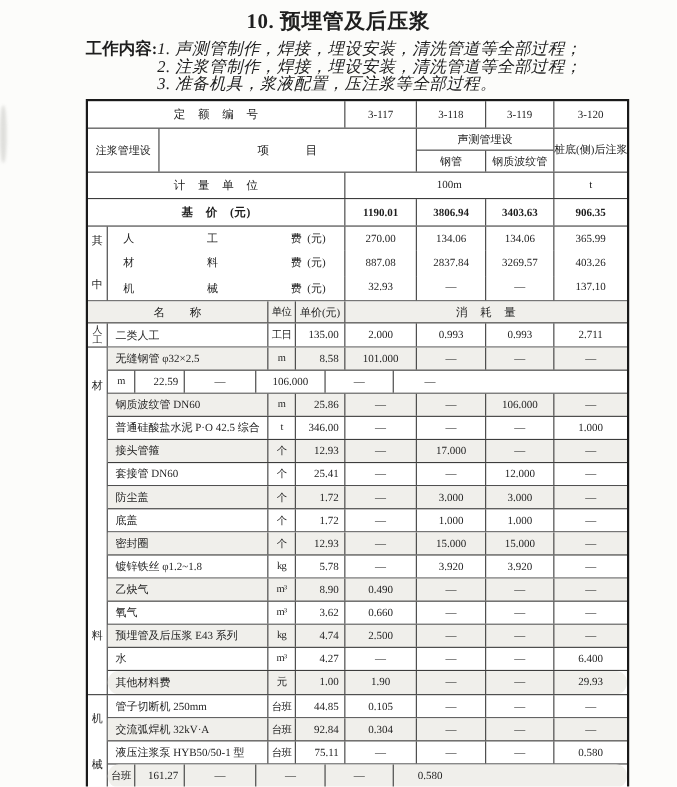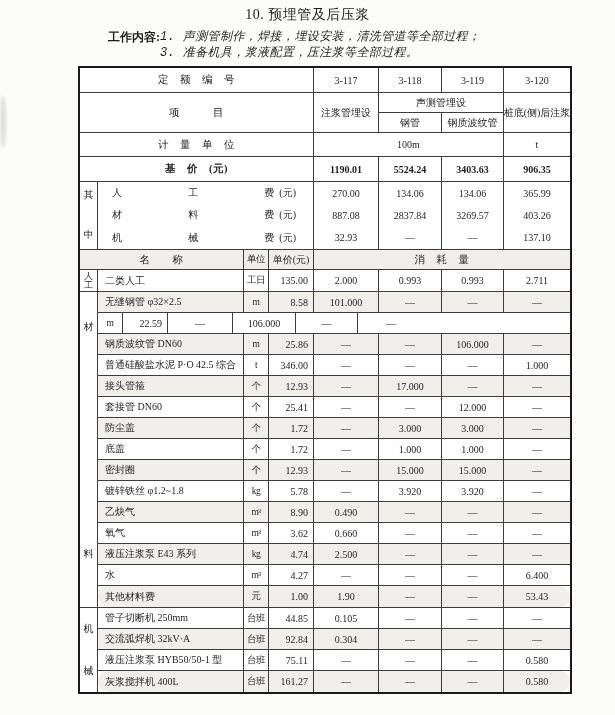--- a/index.html
+++ b/index.html
@@ -9,7 +9,7 @@
     font-family:"Liberation Serif","DejaVu Serif",serif;
   }
   .title{
-    text-align:center;font-weight:normal;font-size:14px;
+    text-align:center;font-weight:bold;font-size:19px;
     padding-top:6px;letter-spacing:.5px;
   }
   .work{display:flex;margin:5px 0 0 108px;width:480px;font-size:12px;}

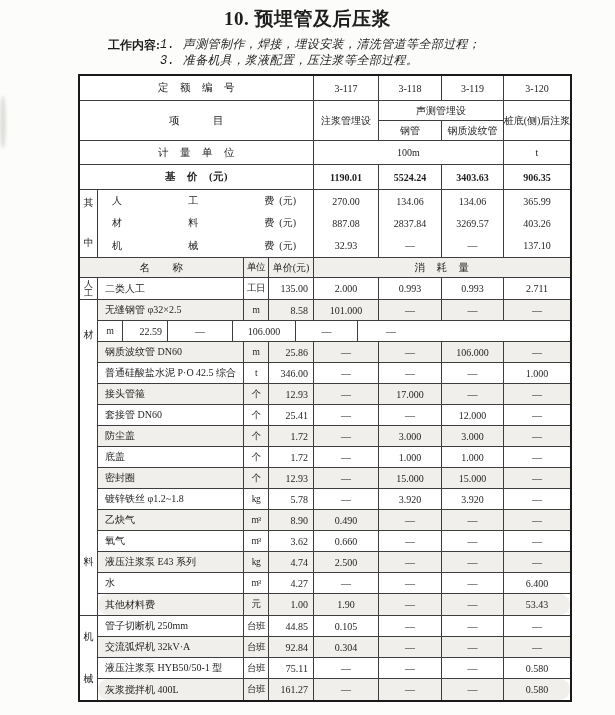--- a/index.html
+++ b/index.html
@@ -12,7 +12,7 @@
     text-align:center;font-weight:bold;font-size:19px;
     padding-top:6px;letter-spacing:.5px;
   }
-  .work{display:flex;margin:5px 0 0 108px;width:480px;font-size:12px;}
+  .work{display:flex;margin:5px 0 0 78px;width:480px;font-size:15px;}
   .wlabel{font-weight:bold;white-space:nowrap;line-height:16px;}
   .wlines div{line-height:16px;font-style:italic;letter-spacing:.4px;white-space:nowrap;font-family:Liberation Mono, monospace;}
   .qtable{

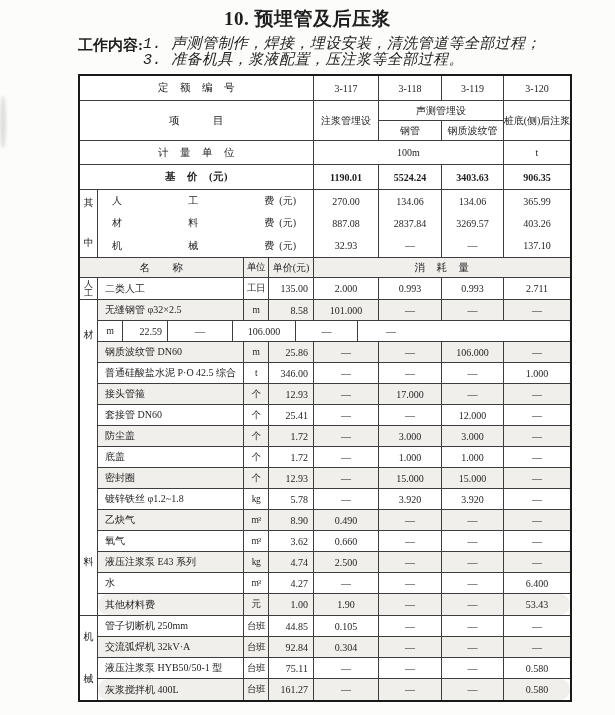--- a/index.html
+++ b/index.html
@@ -14,7 +14,7 @@
   }
   .work{display:flex;margin:5px 0 0 78px;width:480px;font-size:15px;}
   .wlabel{font-weight:bold;white-space:nowrap;line-height:16px;}
-  .wlines div{line-height:16px;font-style:italic;letter-spacing:.4px;white-space:nowrap;font-family:Liberation Mono, monospace;}
+  .wlines div{line-height:16px;font-style:italic;letter-spacing:.4px;white-space:nowrap;}
   .qtable{
     margin:5px 0 0 78px;width:490px;border:2px solid #1a1a1a;background:#fff;
   }

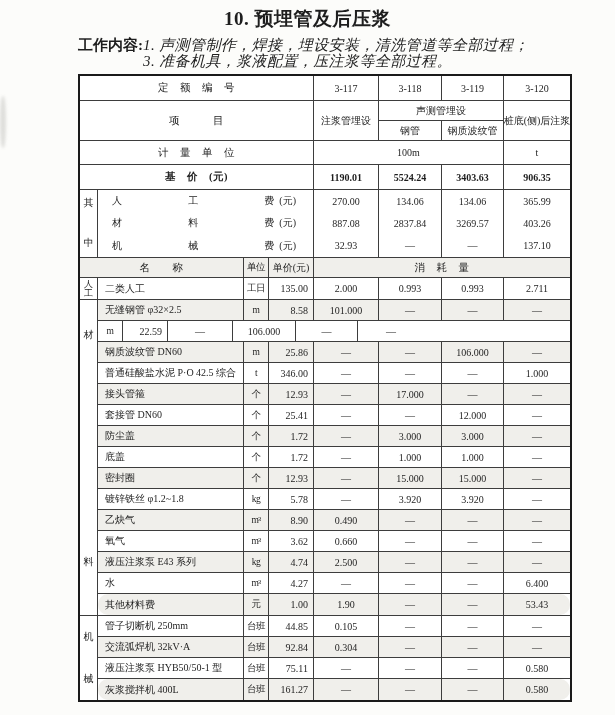--- a/index.html
+++ b/index.html
@@ -63,6 +63,7 @@
   <div class="wlabel">工作内容:</div>
   <div class="wlines">
     <div>1. 声测管制作，焊接，埋设安装，清洗管道等全部过程；</div>
+    <div>2. 注浆管制作，焊接，埋设安装，清洗管道等全部过程；</div>
     <div>3. 准备机具，浆液配置，压注浆等全部过程。</div>
   </div>
 </div>

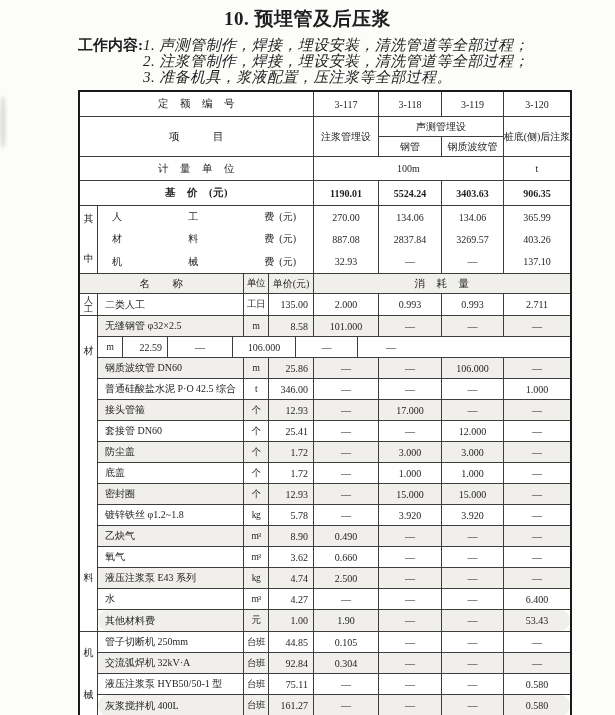--- a/index.html
+++ b/index.html
@@ -79,8 +79,8 @@
   </div>
 
   <div class="r h40">
+    <div class="c w65 br">注浆管埋设</div>
     <div class="c w234 br hdr">项　　　目</div>
-    <div class="c w65 br">注浆管埋设</div>
     <div class="w125 br" style="display:flex;flex-direction:column;box-sizing:border-box;">
       <div class="c h20 bb" style="width:124px">声测管埋设</div>
       <div style="display:flex;flex:1;">

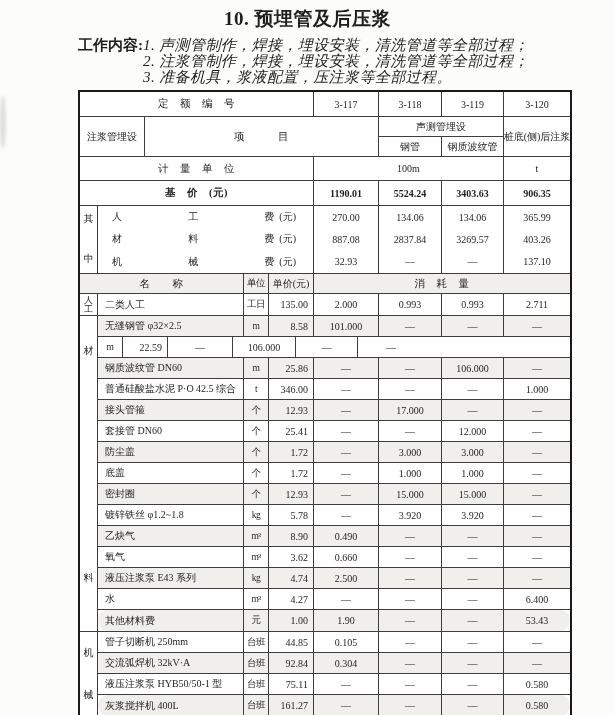--- a/index.html
+++ b/index.html
@@ -103,7 +103,7 @@
   <div class="r h25">
     <div class="c w234 br hdr bold">基　价　(元)</div>
     <div class="c w65 br bold">1190.01</div>
-    <div class="c w63 br bold">5524.24</div>
+    <div class="c w63 br bold">3806.94</div>
     <div class="c w62 br bold">3403.63</div>
     <div class="c w66 bold">906.35</div>
   </div>

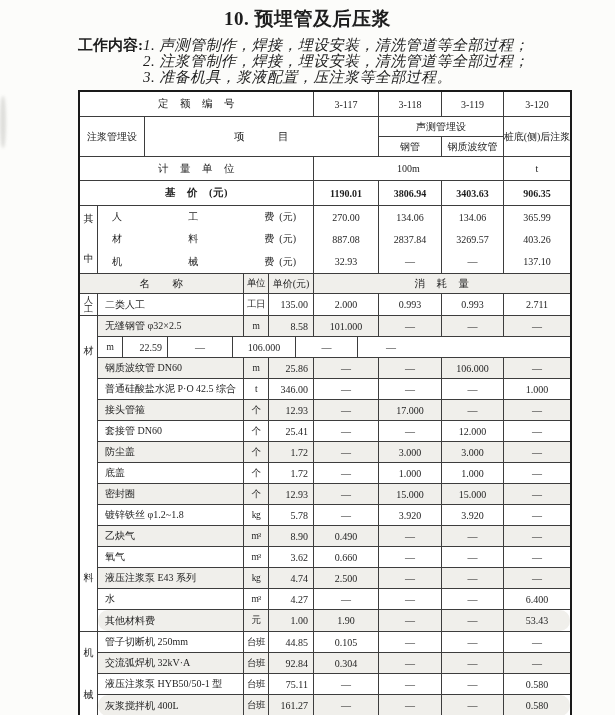--- a/index.html
+++ b/index.html
@@ -292,7 +292,7 @@
         </div>
 
         <div class="trow shade">
-          <div class="c w146 br name">液压注浆泵 E43 系列</div>
+          <div class="c w146 br name">预埋管及后压浆 E43 系列</div>
           <div class="c w25 br unitc">kg</div>
           <div class="c w45 br price">4.74</div>
           <div class="c w65 br">2.500</div>

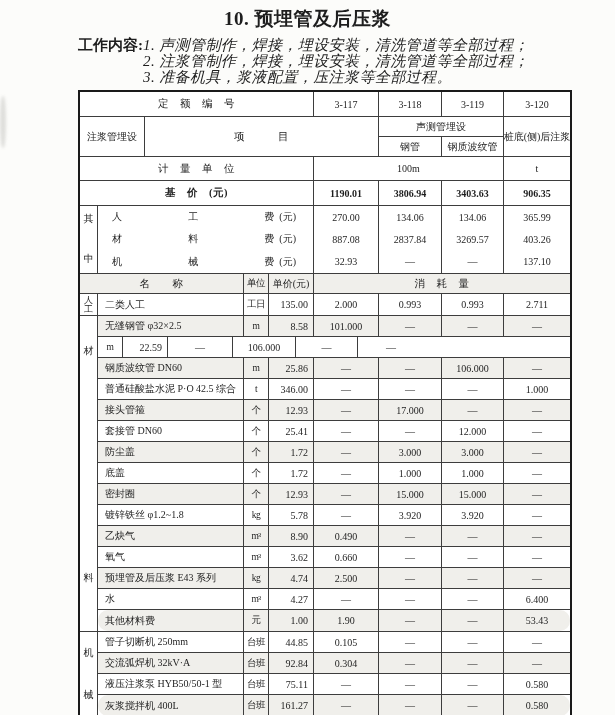--- a/index.html
+++ b/index.html
@@ -318,7 +318,7 @@
           <div class="c w65 br">1.90</div>
           <div class="c w63 br">—</div>
           <div class="c w62 br">—</div>
-          <div class="c w66">53.43</div>
+          <div class="c w66">29.93</div>
         </div>
       </div>
   </div>

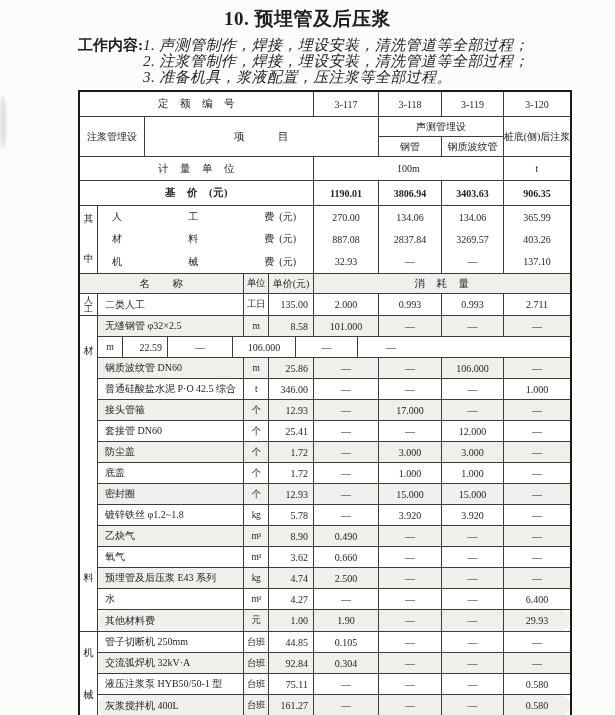--- a/index.html
+++ b/index.html
@@ -361,7 +361,6 @@
         </div>
 
         <div class="trow shade">
-          <div class="c w146 br name">灰浆搅拌机 400L</div>
           <div class="c w25 br unitc">台班</div>
           <div class="c w45 br price">161.27</div>
           <div class="c w65 br">—</div>

